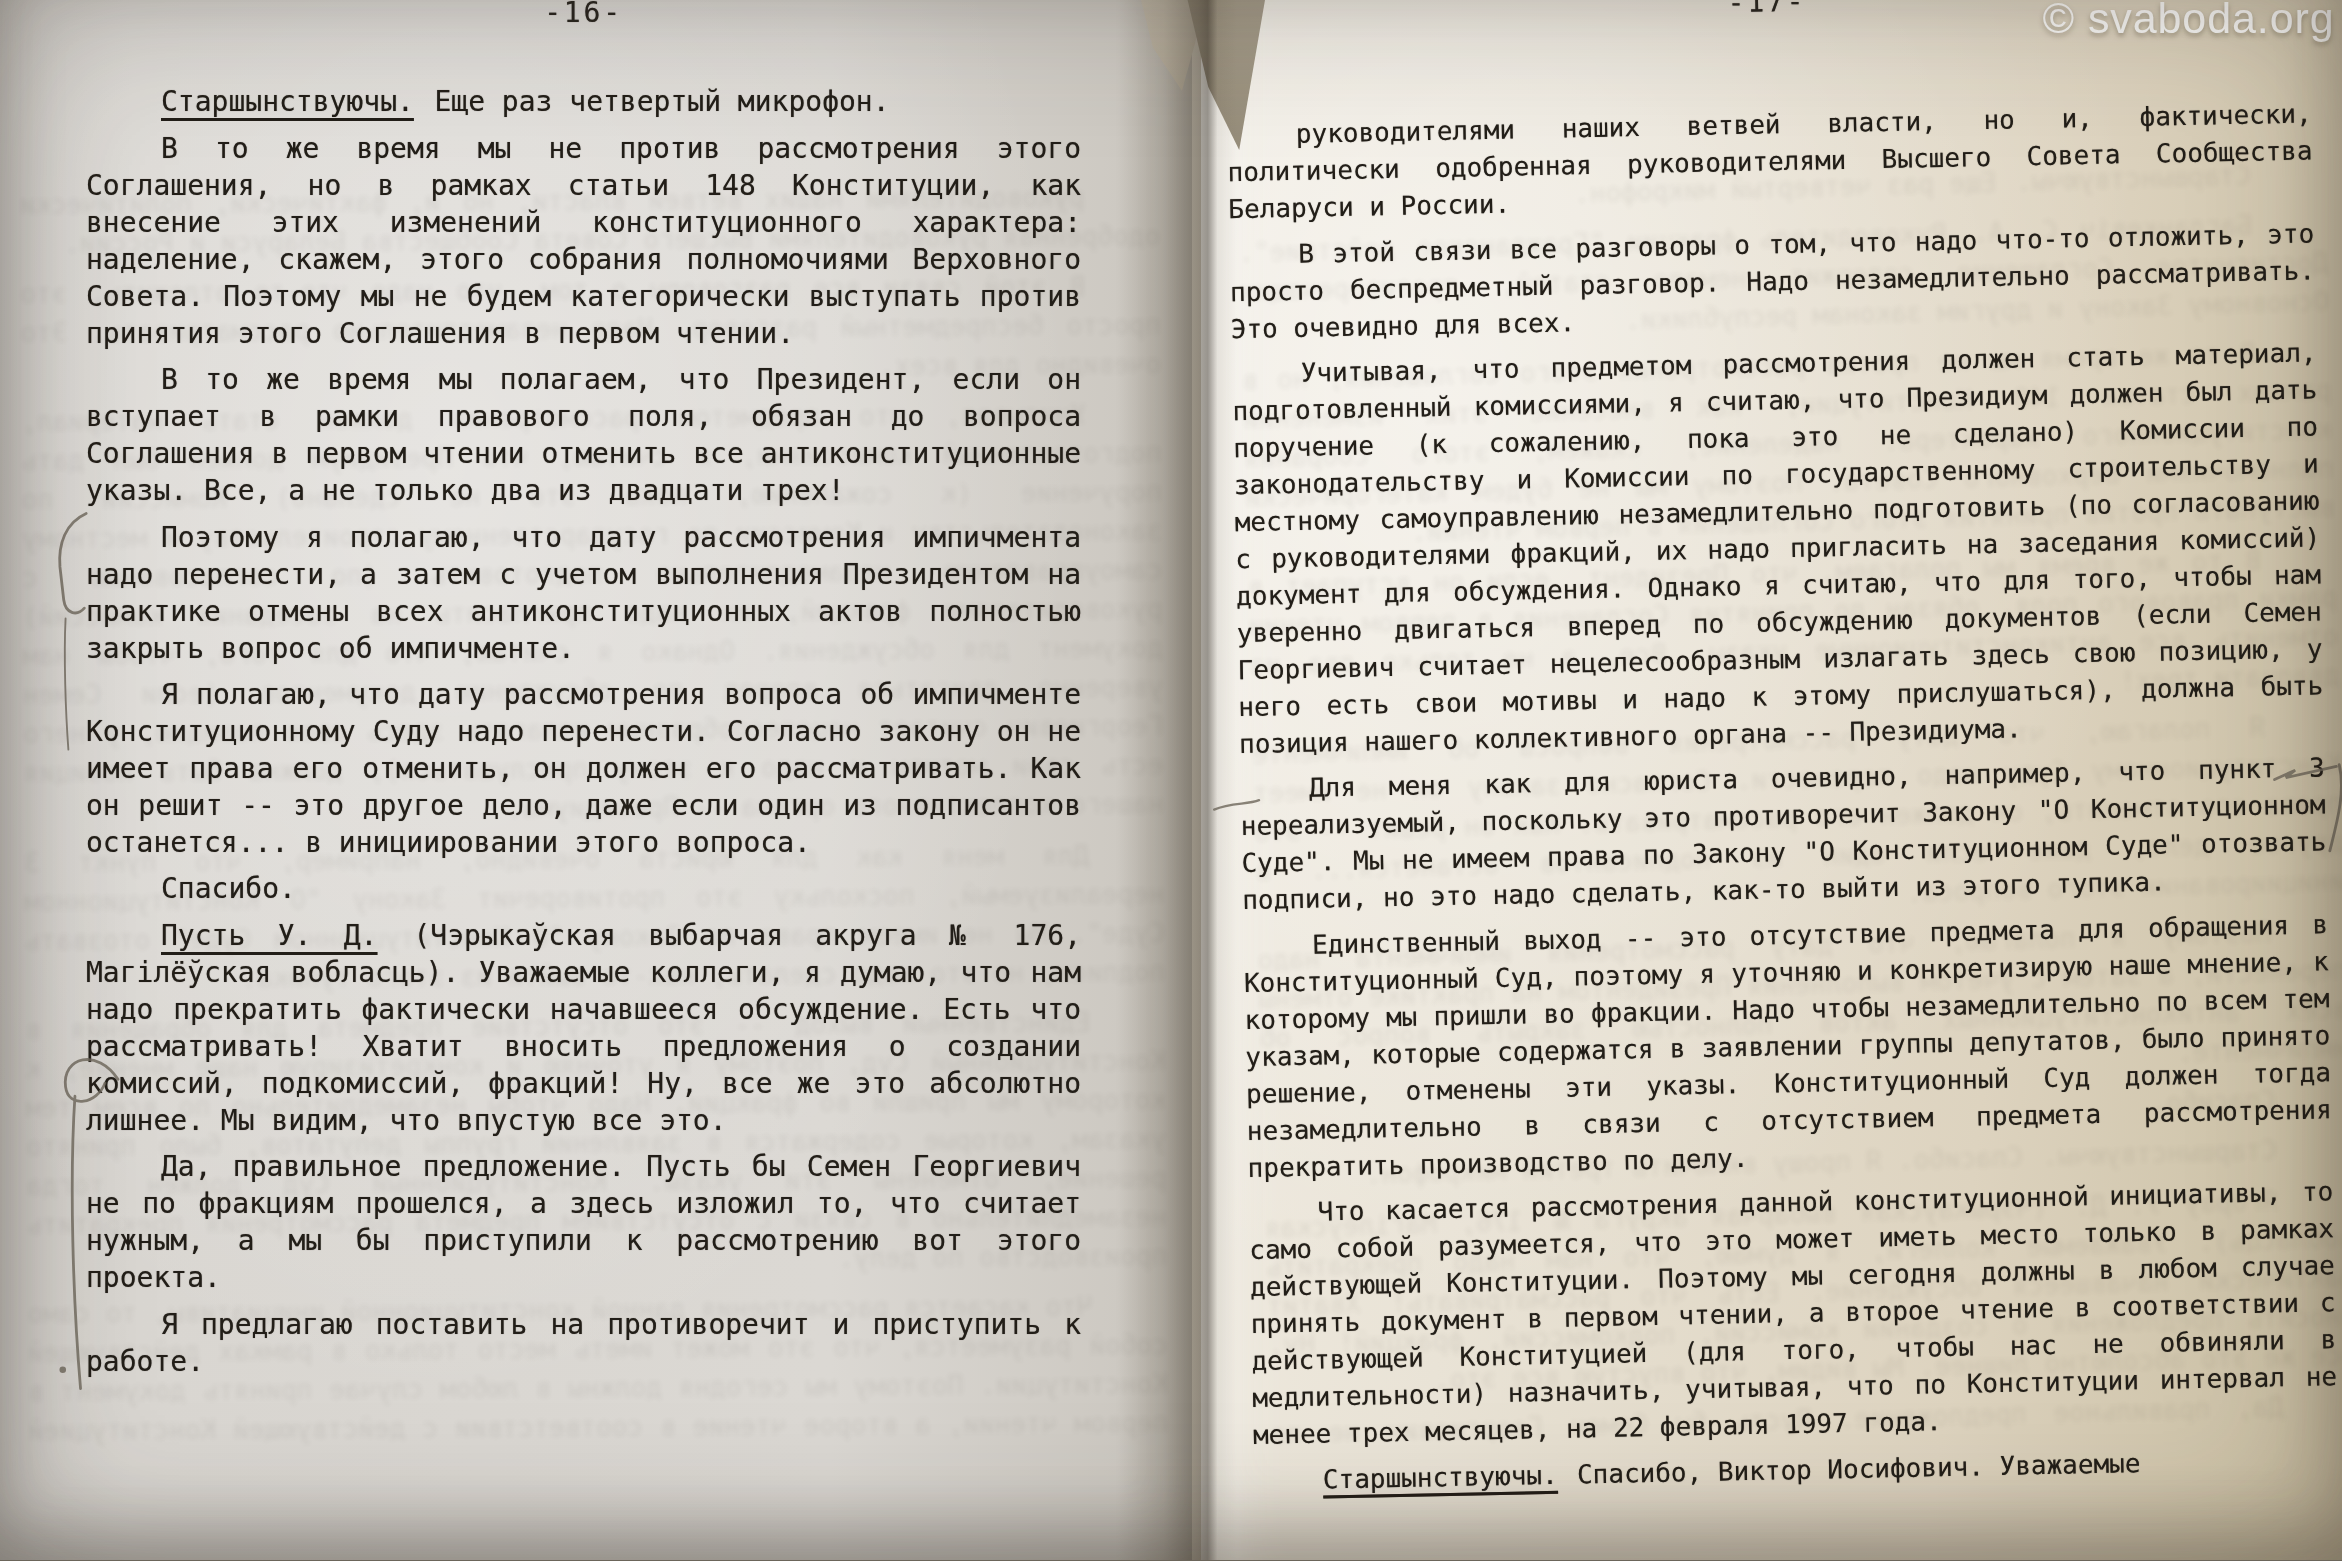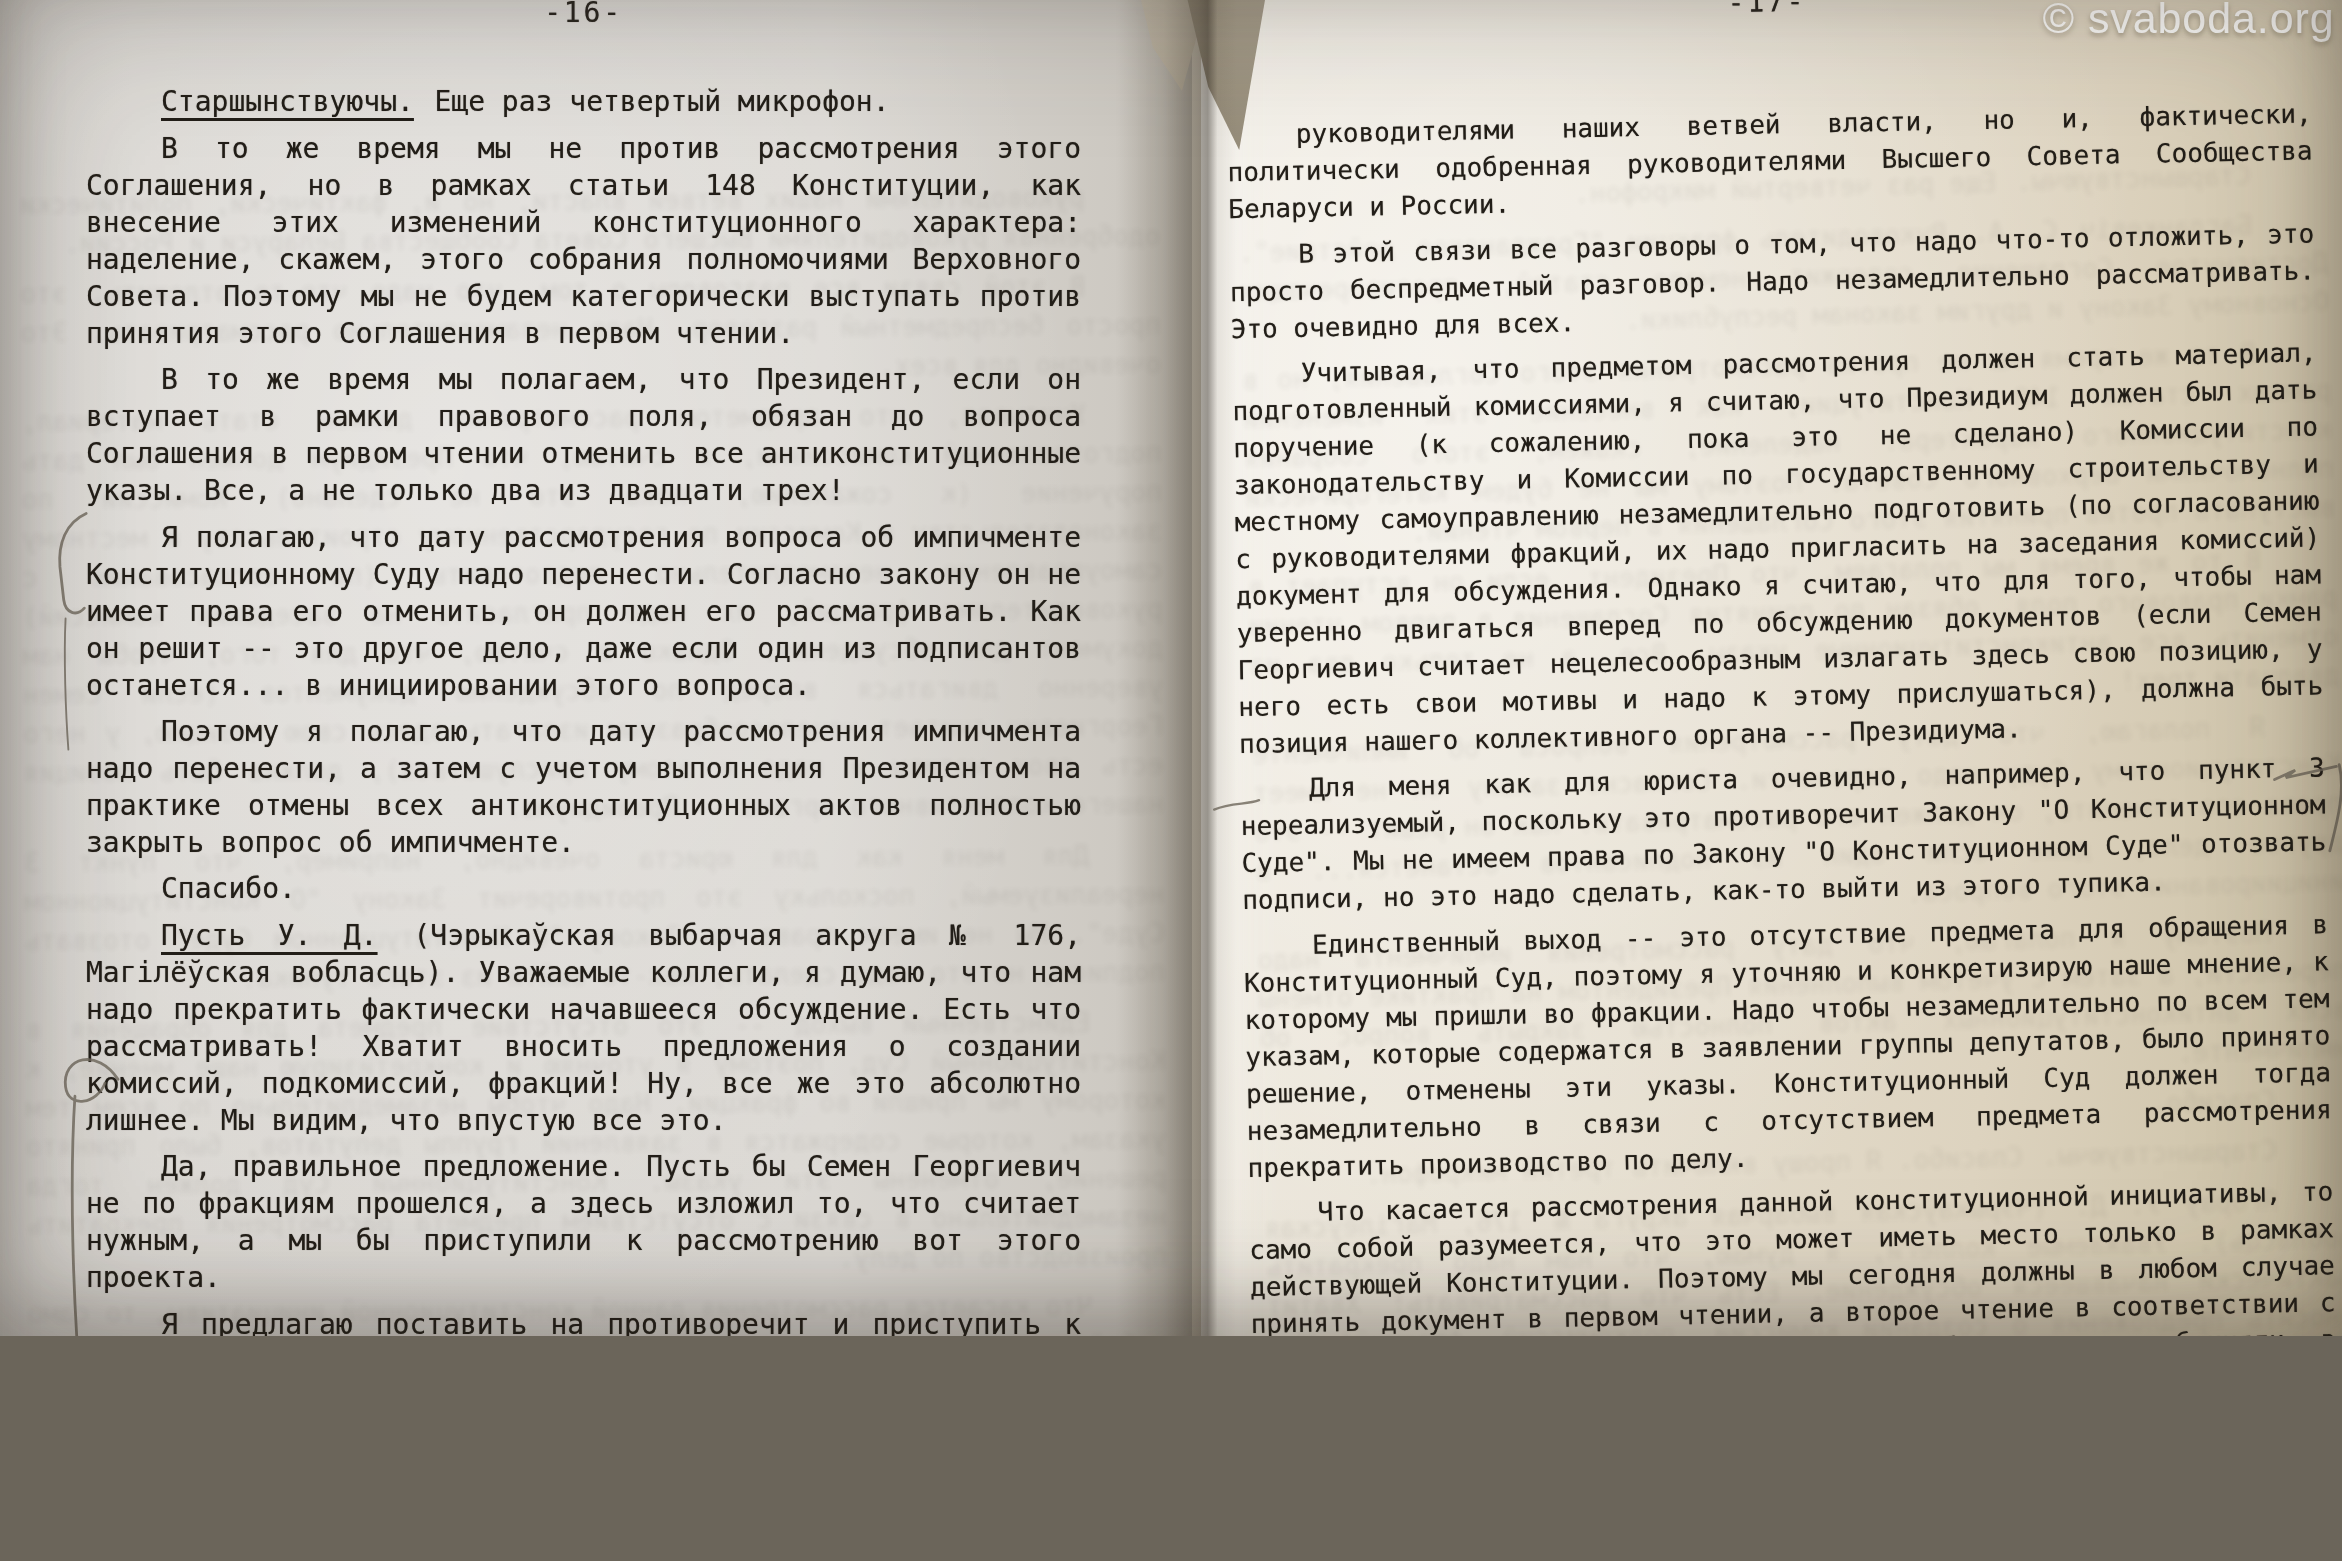--- a/index.html
+++ b/index.html
@@ -4,7 +4,7 @@
 <style>
   html, body { margin: 0; padding: 0; background: #6b655a; }
   .photo {
-    position: relative; width: 2342px; height: 1336px;
+    position: relative; width: 2342px; height: 1560px;
     overflow: hidden;
     background: linear-gradient(100deg, #c8c2b6 0%, #cfc8ba 60%, #c2b79d 100%);
     font-family: "DejaVu Sans Mono", monospace;

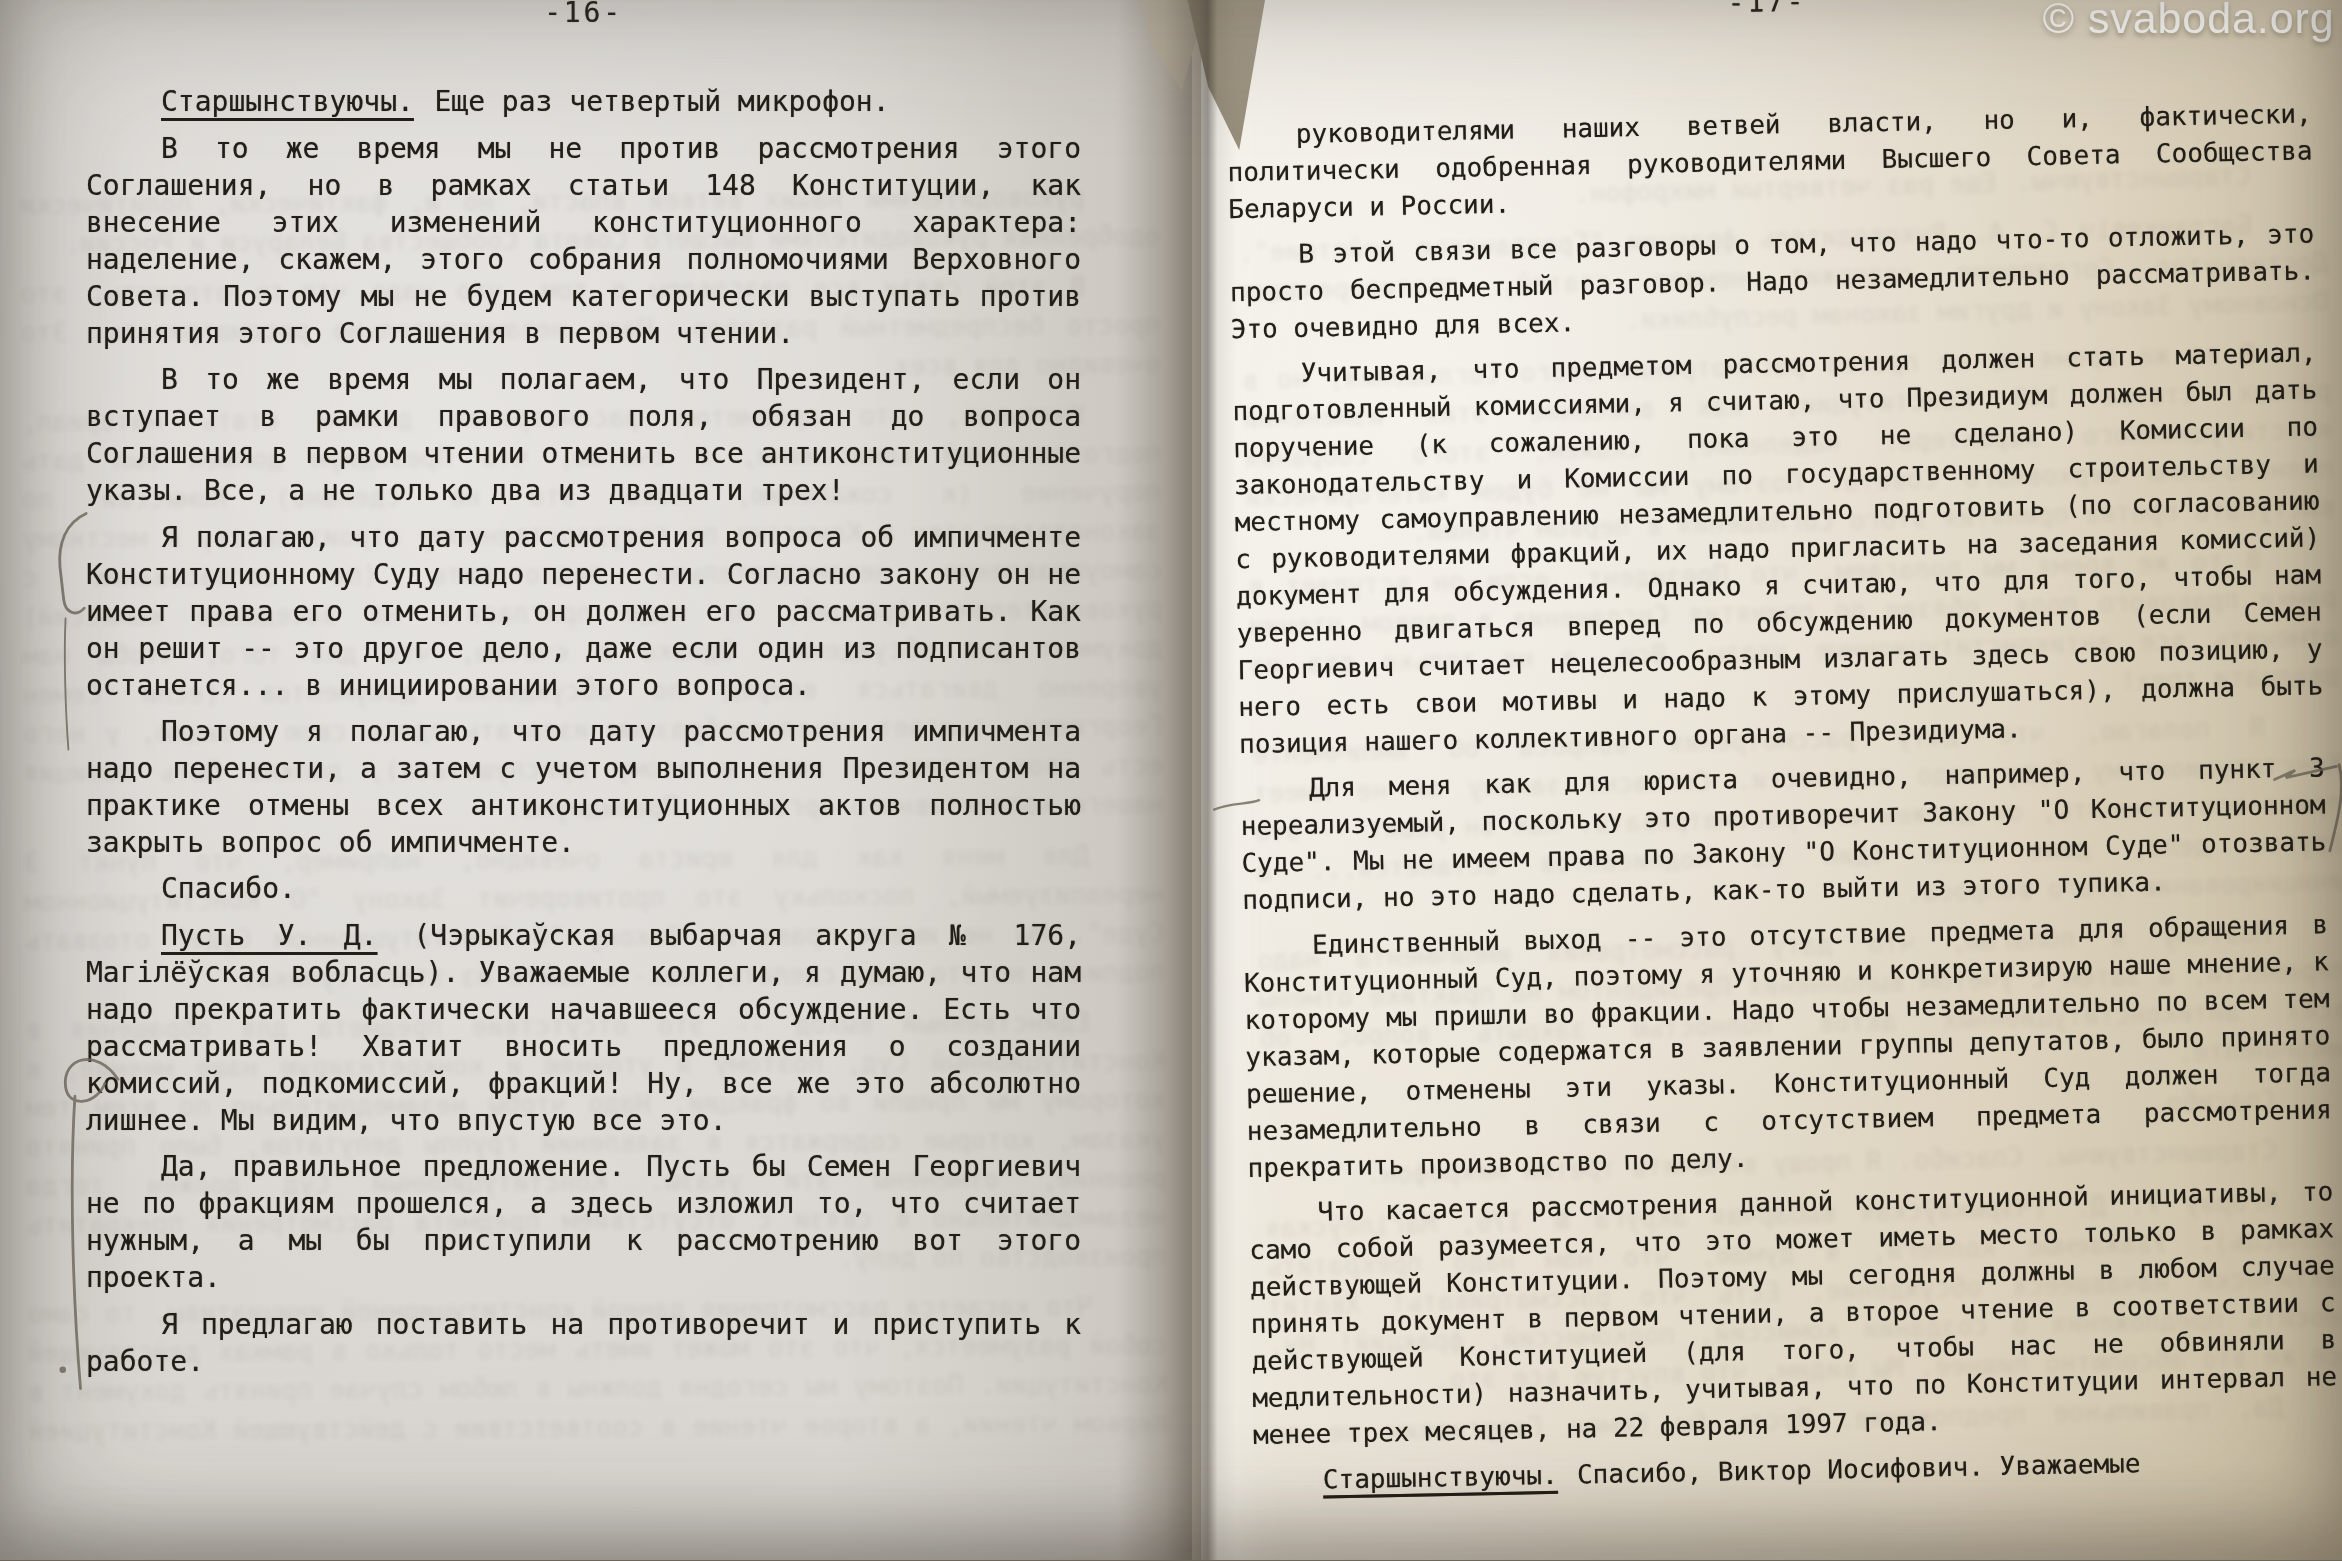--- a/index.html
+++ b/index.html
@@ -116,8 +116,8 @@
           <p class="para"><span class="speaker">Старшынствуючы.</span> Еще раз четвертый микрофон.</p>
           <p class="para">В то же время мы не против рассмотрения этого Соглашения, но в рамках статьи 148 Конституции, как внесение этих изменений конституционного характера: наделение, скажем, этого собрания полномочиями Верховного Совета. Поэтому мы не будем категорически выступать против принятия этого Соглашения в первом чтении.</p>
           <p class="para">В то же время мы полагаем, что Президент, если он вступает в рамки правового поля, обязан до вопроса Соглашения в первом чтении отменить все антиконституционные указы. Все, а не только два из двадцати трех!</p>
+          <p class="para">Поэтому я полагаю, что дату рассмотрения импичмента надо перенести, а затем с учетом выполнения Президентом на практике отмены всех антиконституционных актов полностью закрыть вопрос об импичменте.</p>
           <p class="para">Я полагаю, что дату рассмотрения вопроса об импичменте Конституционному Суду надо перенести. Согласно закону он не имеет права его отменить, он должен его рассматривать. Как он решит -- это другое дело, даже если один из подписантов останется... в инициировании этого вопроса.</p>
-          <p class="para">Поэтому я полагаю, что дату рассмотрения импичмента надо перенести, а затем с учетом выполнения Президентом на практике отмены всех антиконституционных актов полностью закрыть вопрос об импичменте.</p>
           <p class="para">Спасибо.</p>
           <p class="para"><span class="speaker">Пусть У. Д.</span> (Чэрыкаўская выбарчая акруга № 176, Магілёўская вобласць). Уважаемые коллеги, я думаю, что нам надо прекратить фактически начавшееся обсуждение. Есть что рассматривать! Хватит вносить предложения о создании комиссий, подкомиссий, фракций! Ну, все же это абсолютно лишнее. Мы видим, что впустую все это.</p>
           <p class="para">Да, правильное предложение. Пусть бы Семен Георгиевич не по фракциям прошелся, а здесь изложил то, что считает нужным, а мы бы приступили к рассмотрению вот этого проекта.</p>

